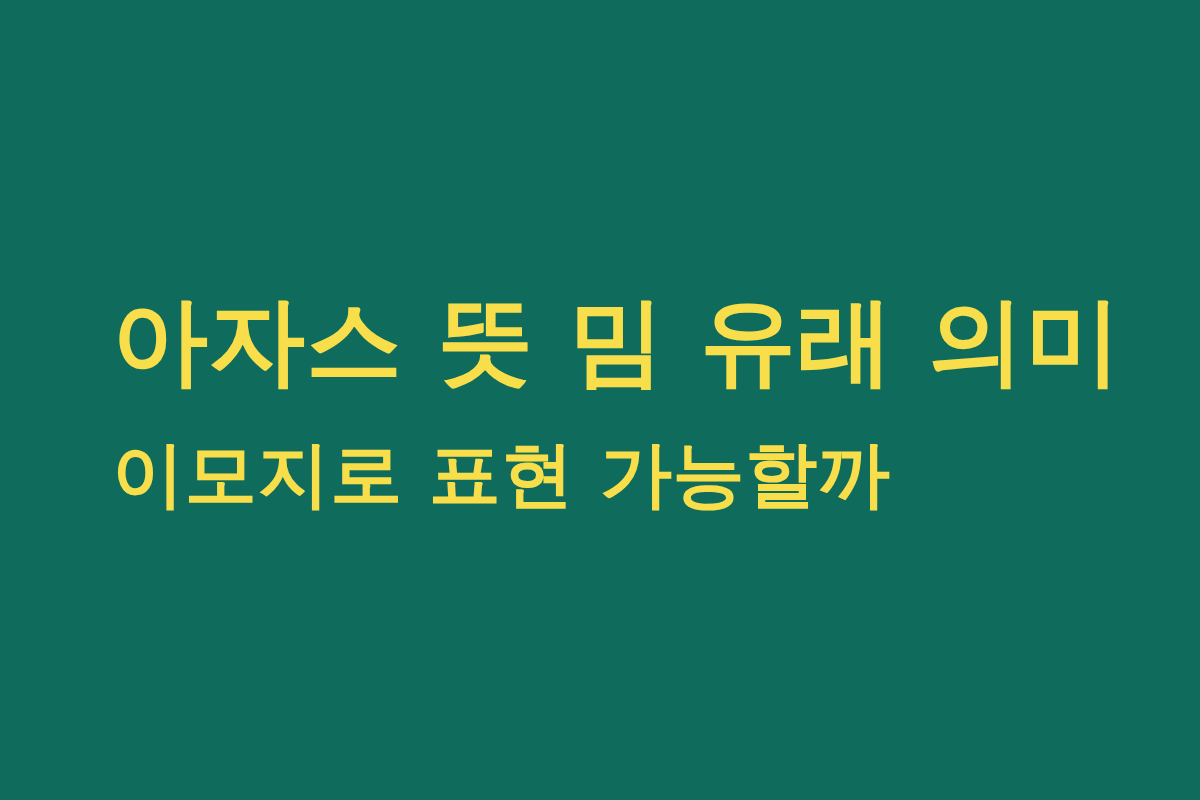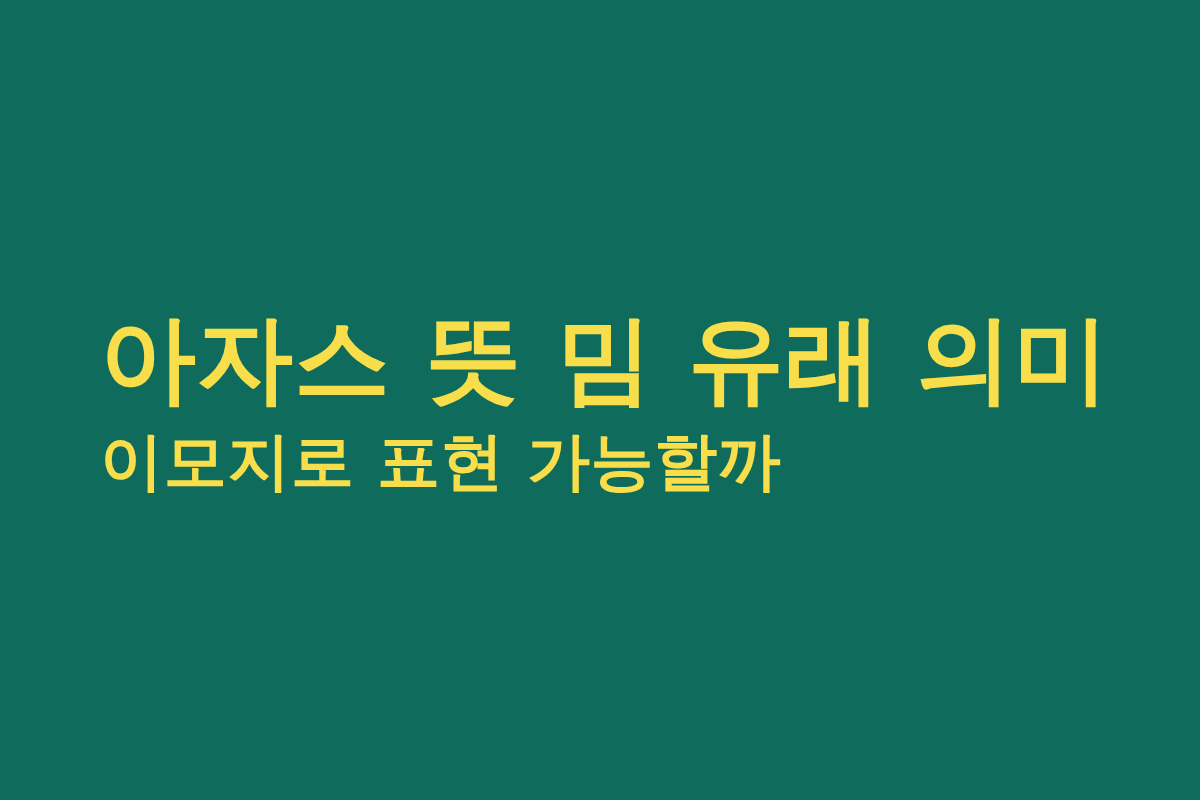--- a/index.html
+++ b/index.html
@@ -46,7 +46,7 @@
     letter-spacing: 0.01em;
     white-space: nowrap;
     text-align: left;
-    margin: 0;
+    margin: 12px;
     padding: 0;
     -webkit-font-smoothing: antialiased;
   }

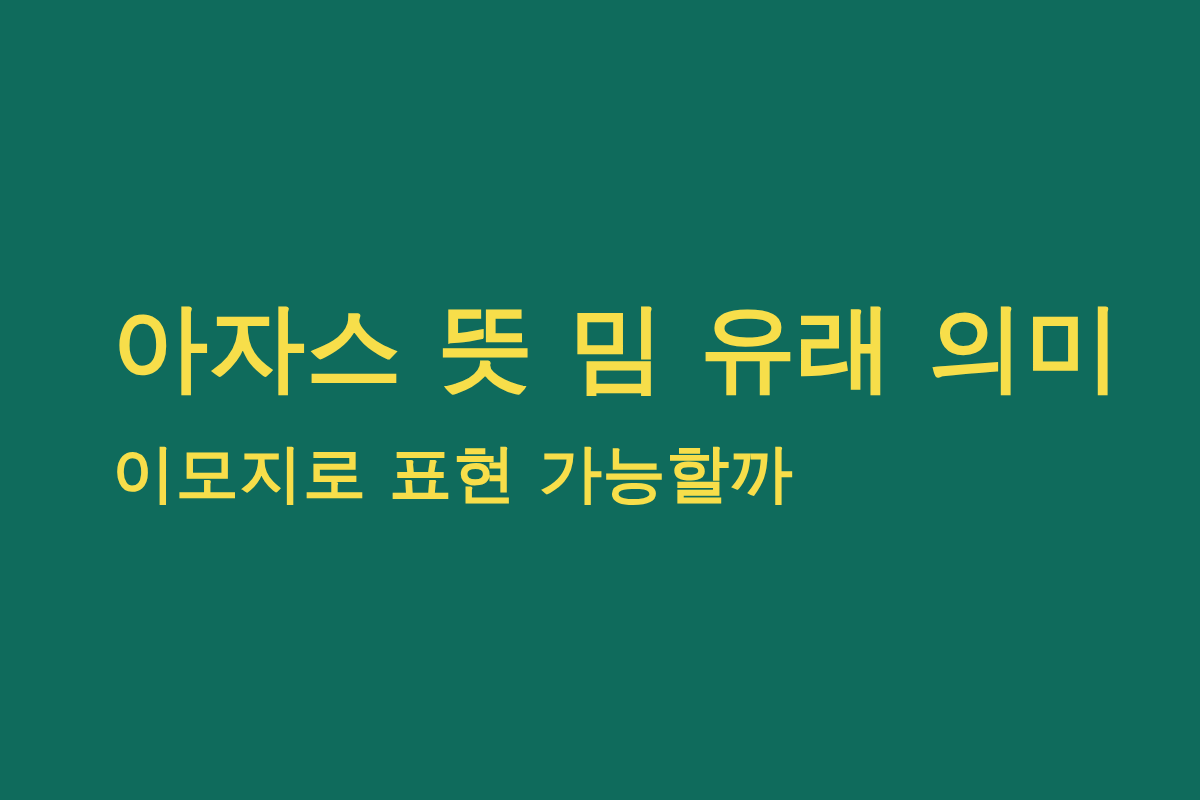--- a/index.html
+++ b/index.html
@@ -52,7 +52,7 @@
   }
 
   .headline-line.line-2 {
-    font-size: 63px;
+    font-size: 72px;
   }
 </style>
 </head>

